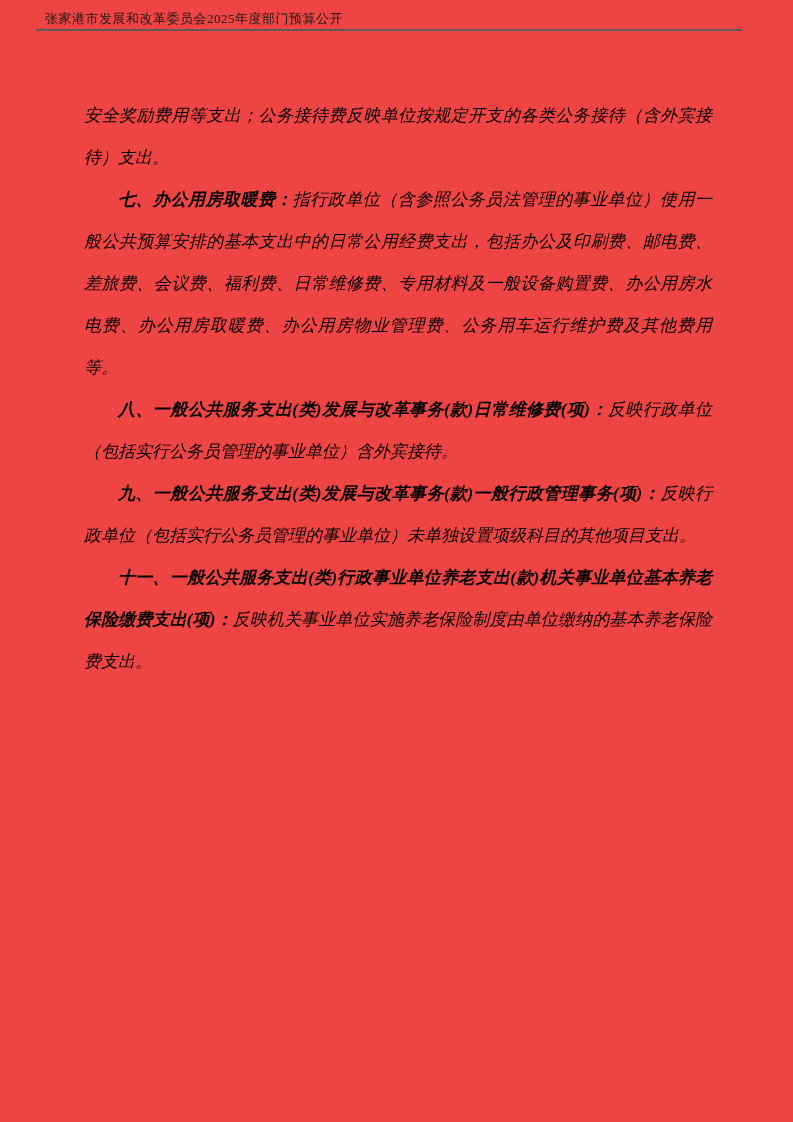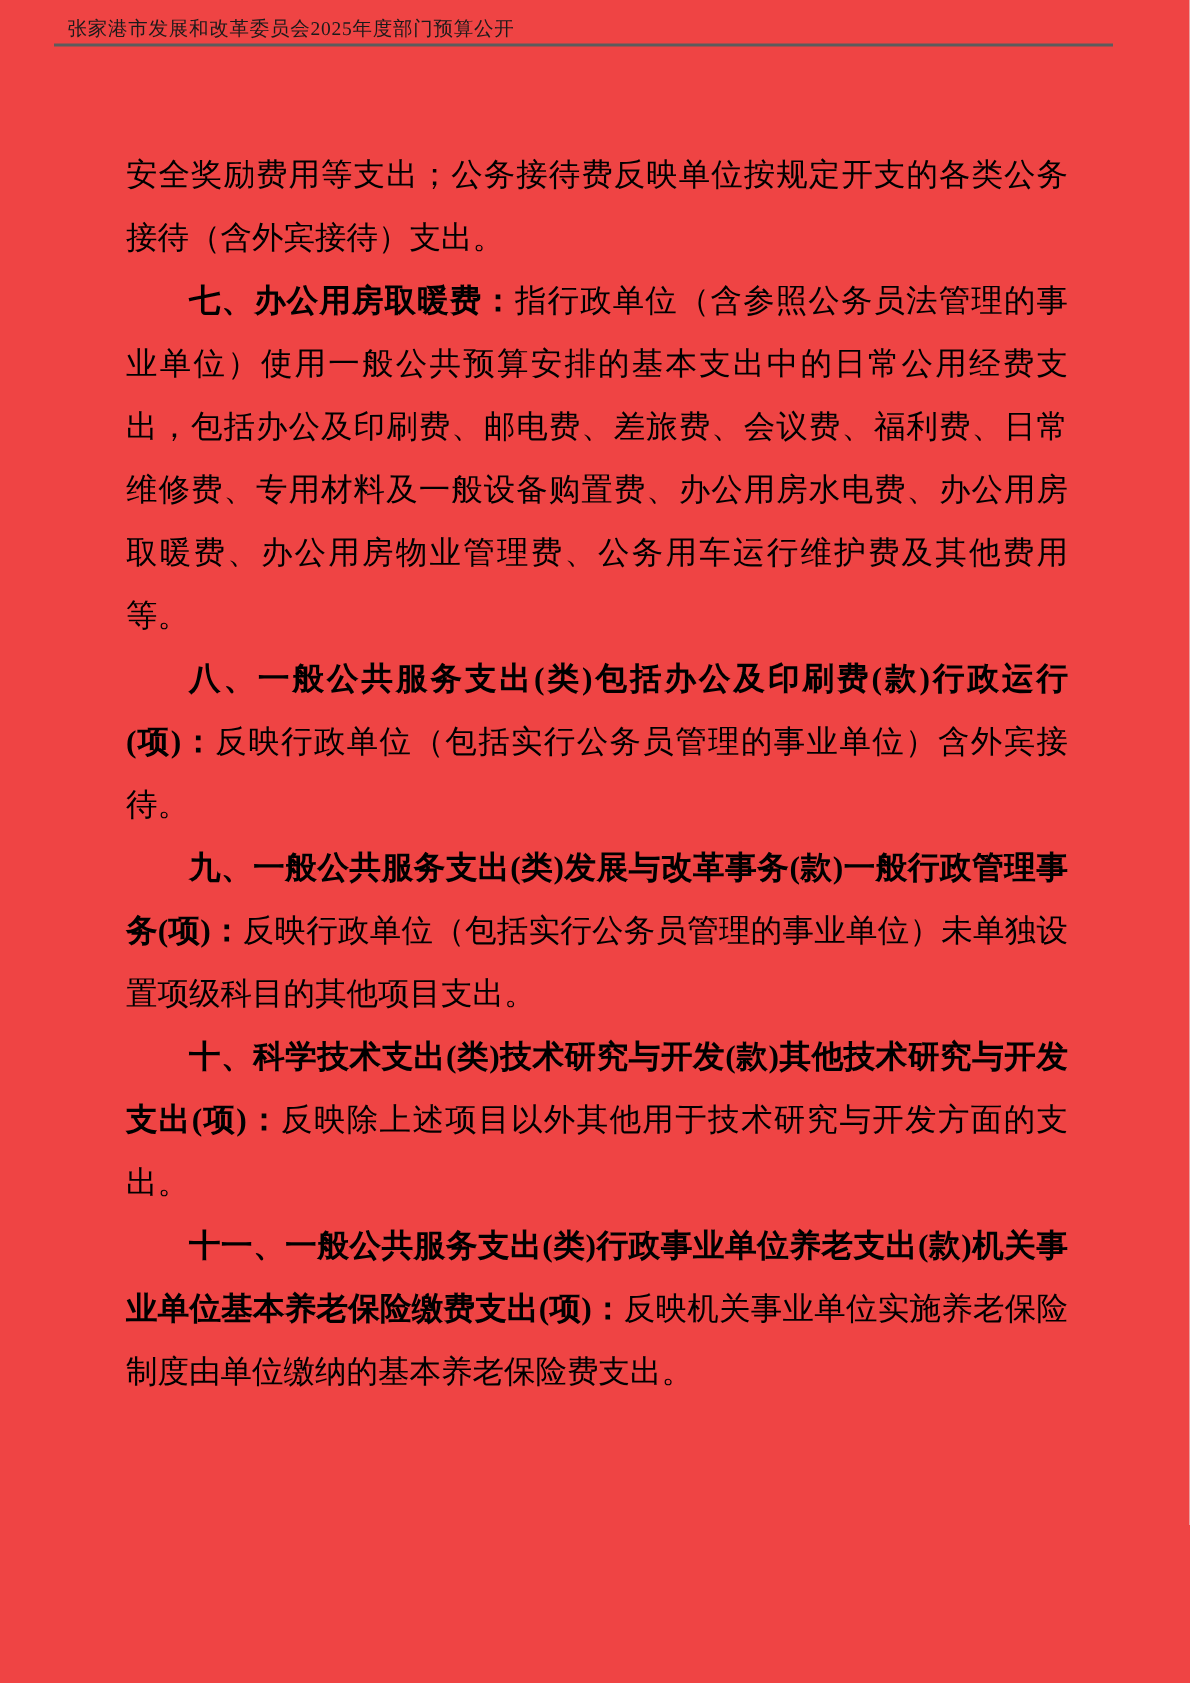--- a/index.html
+++ b/index.html
@@ -38,10 +38,11 @@
     left: 84px;
     top: 95px;
     width: 628px;
-    font-size: 21px;
+    font-size: 17px;
     line-height: 42px;
     text-align: justify;
     text-justify: inter-ideograph;
+    font-style: italic;
   }
   .para {
     margin: 0;

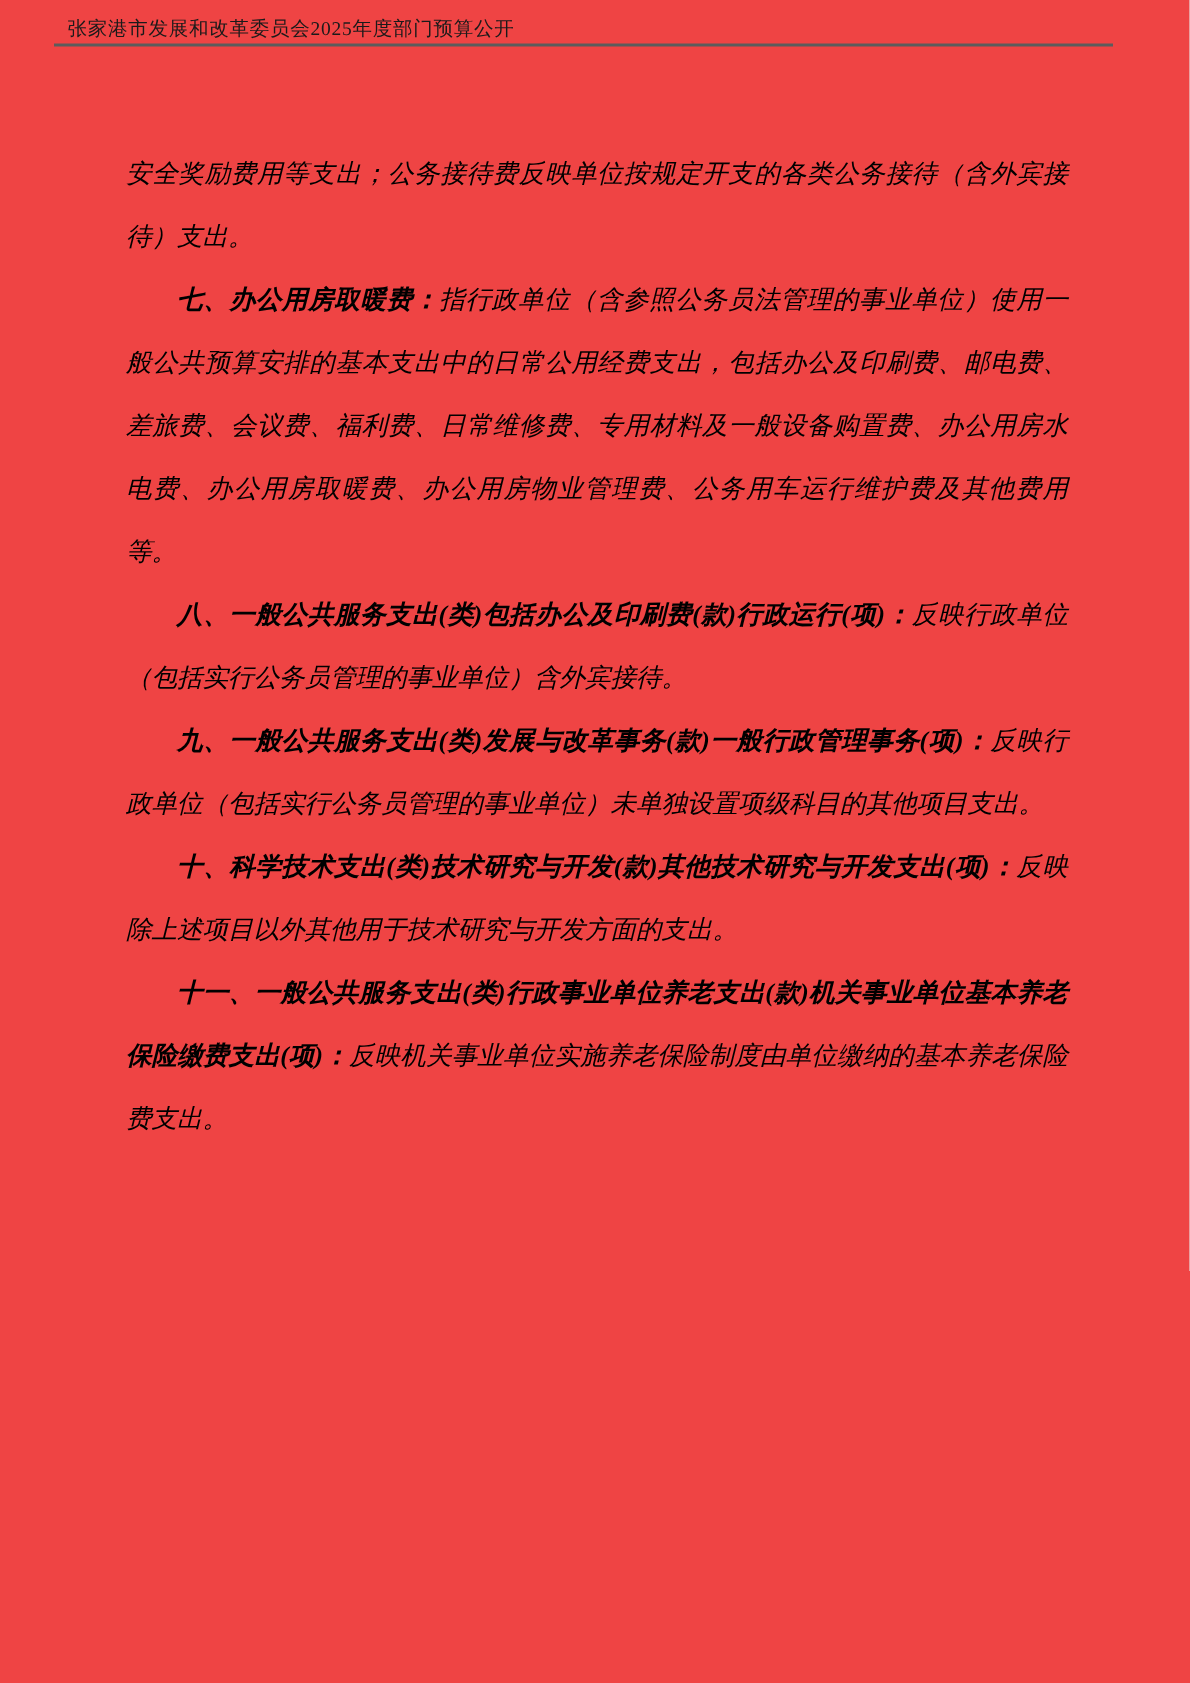--- a/index.html
+++ b/index.html
@@ -80,7 +80,7 @@
 
     <p class="para"><b>七、办公用房取暖费：</b><span>指行政单位（含参照公务员法管理的事业单位）使用一般公共预算安排的基本支出中的日常公用经费支出，包括办公及印刷费、邮电费、差旅费、会议费、福利费、日常维修费、专用材料及一般设备购置费、办公用房水电费、办公用房取暖费、办公用房物业管理费、公务用车运行维护费及其他费用等。</span></p>
 
-    <p class="para"><b>八、一般公共服务支出(类)包括办公及印刷费(款)行政运行(项)：</b><span>反映行政单位（包括实行公务员管理的事业单位）含外宾接待。</span></p>
+    <p class="para"><b>八、一般公共服务支出(类)发展与改革事务(款)日常维修费(项)：</b><span>反映行政单位（包括实行公务员管理的事业单位）含外宾接待。</span></p>
 
     <p class="para"><b>九、一般公共服务支出(类)发展与改革事务(款)一般行政管理事务(项)：</b><span>反映行政单位（包括实行公务员管理的事业单位）未单独设置项级科目的其他项目支出。</span></p>
 

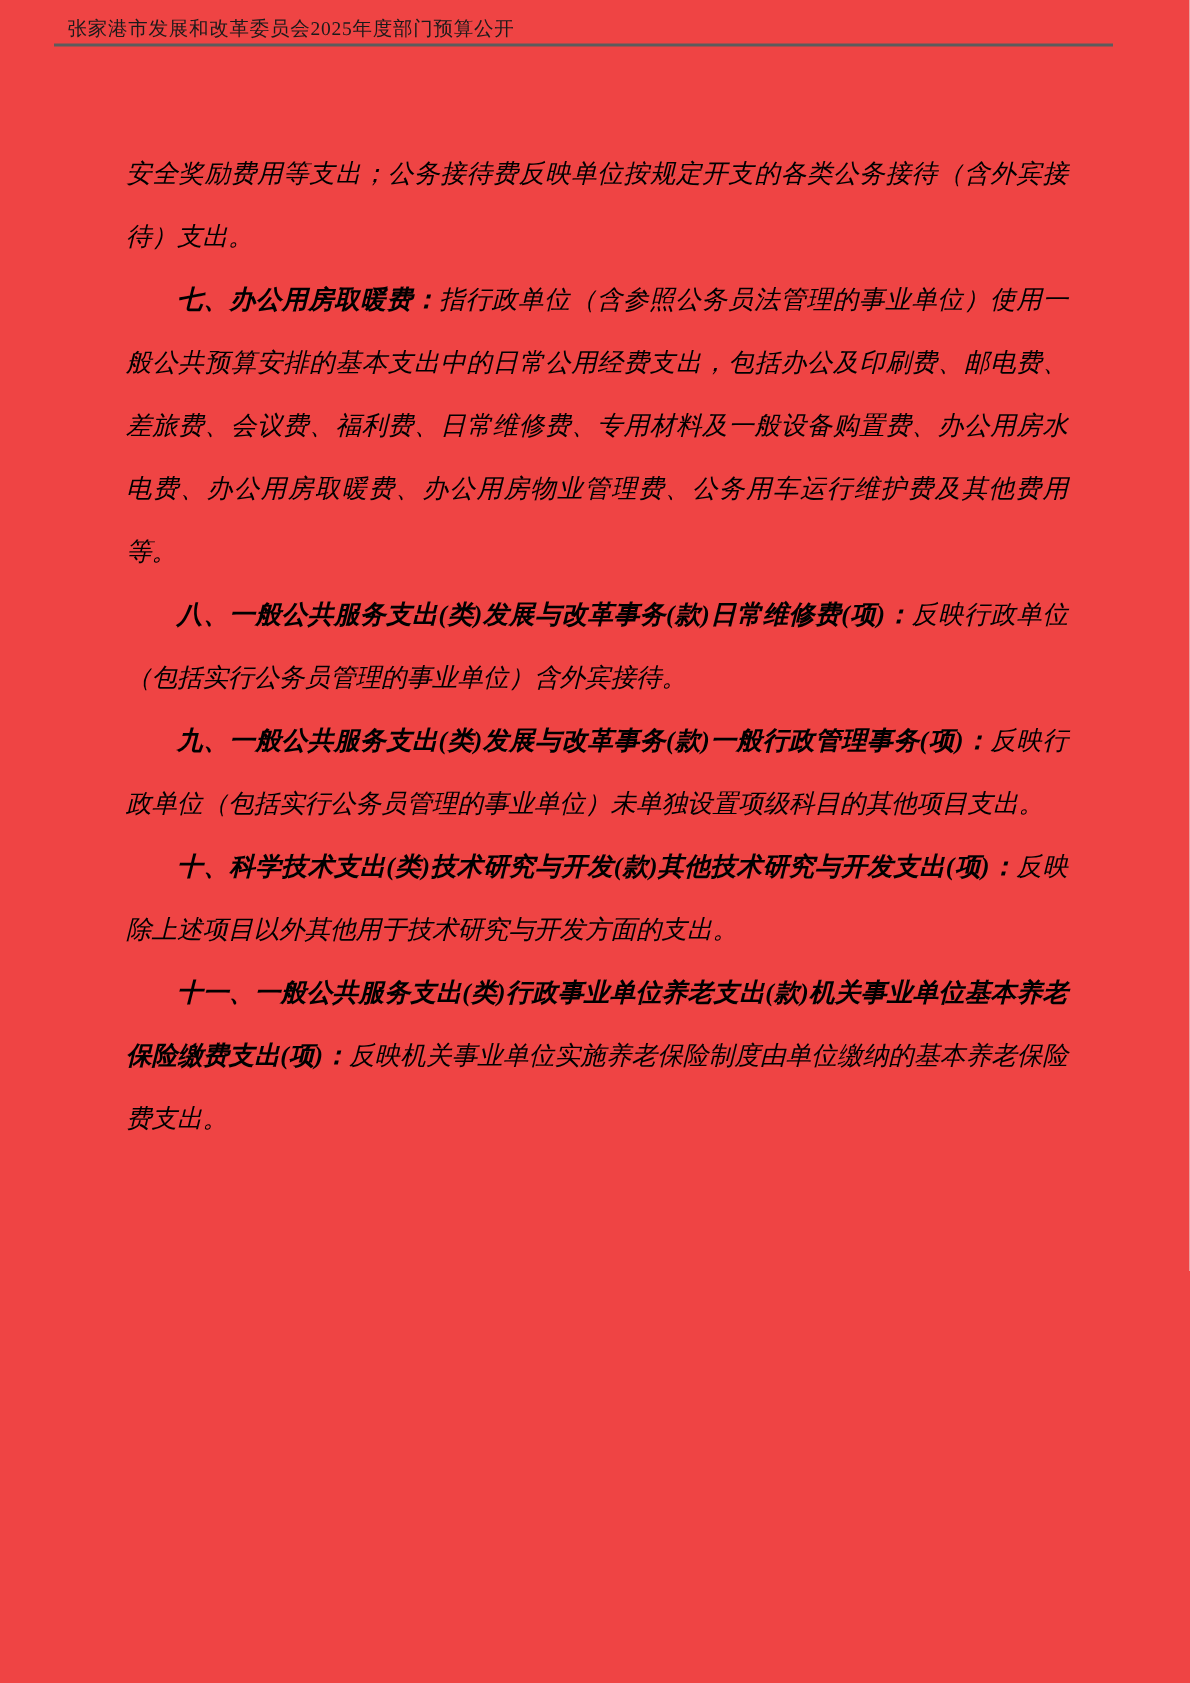--- a/index.html
+++ b/index.html
@@ -84,7 +84,6 @@
 
     <p class="para"><b>九、一般公共服务支出(类)发展与改革事务(款)一般行政管理事务(项)：</b><span>反映行政单位（包括实行公务员管理的事业单位）未单独设置项级科目的其他项目支出。</span></p>
 
-    <p class="para"><b>十、科学技术支出(类)技术研究与开发(款)其他技术研究与开发支出(项)：</b><span>反映除上述项目以外其他用于技术研究与开发方面的支出。</span></p>
 
     <p class="para"><b>十一、一般公共服务支出(类)行政事业单位养老支出(款)机关事业单位基本养老保险缴费支出(项)：</b><span>反映机关事业单位实施养老保险制度由单位缴纳的基本养老保险费支出。</span></p>
 

